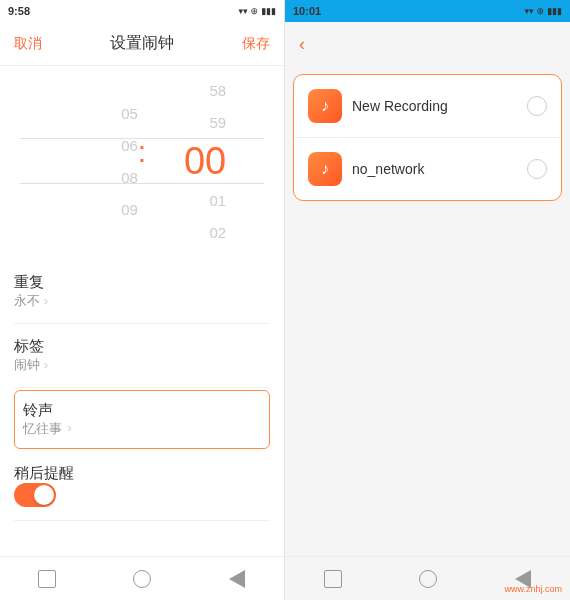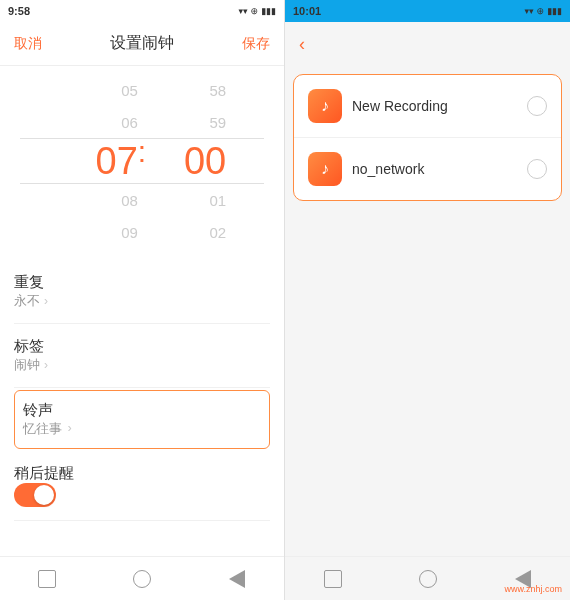--- a/index.html
+++ b/index.html
@@ -331,7 +331,6 @@
     <div class="time-column">
       <div class="time-row">05</div>
       <div class="time-row">06</div>
-      <div class="time-row selected">07</div>
       <div class="time-row">08</div>
       <div class="time-row">09</div>
     </div>

